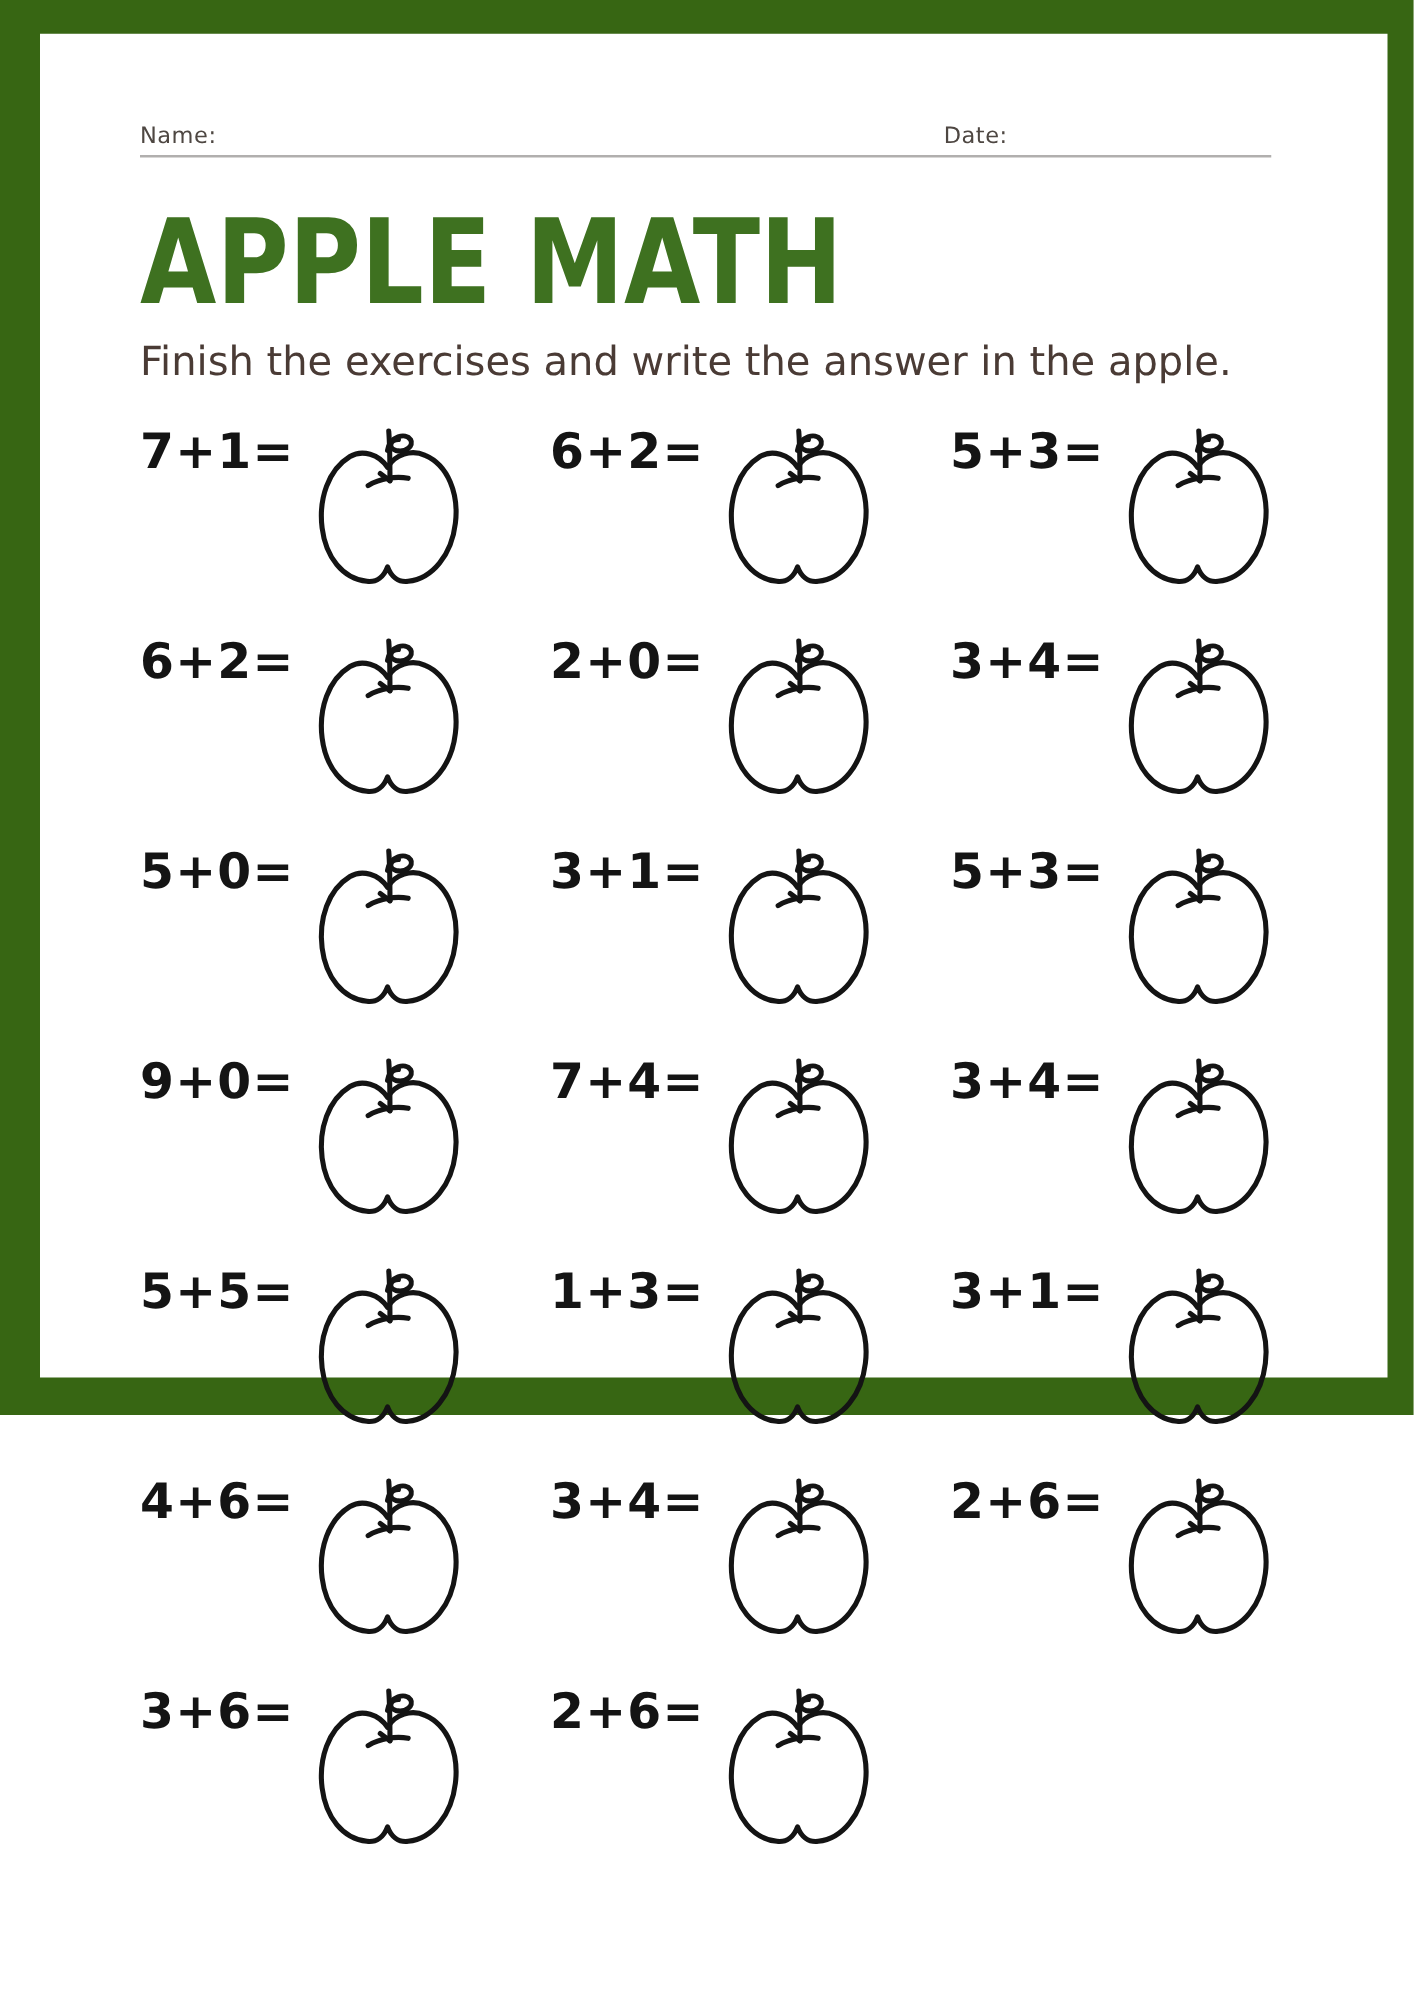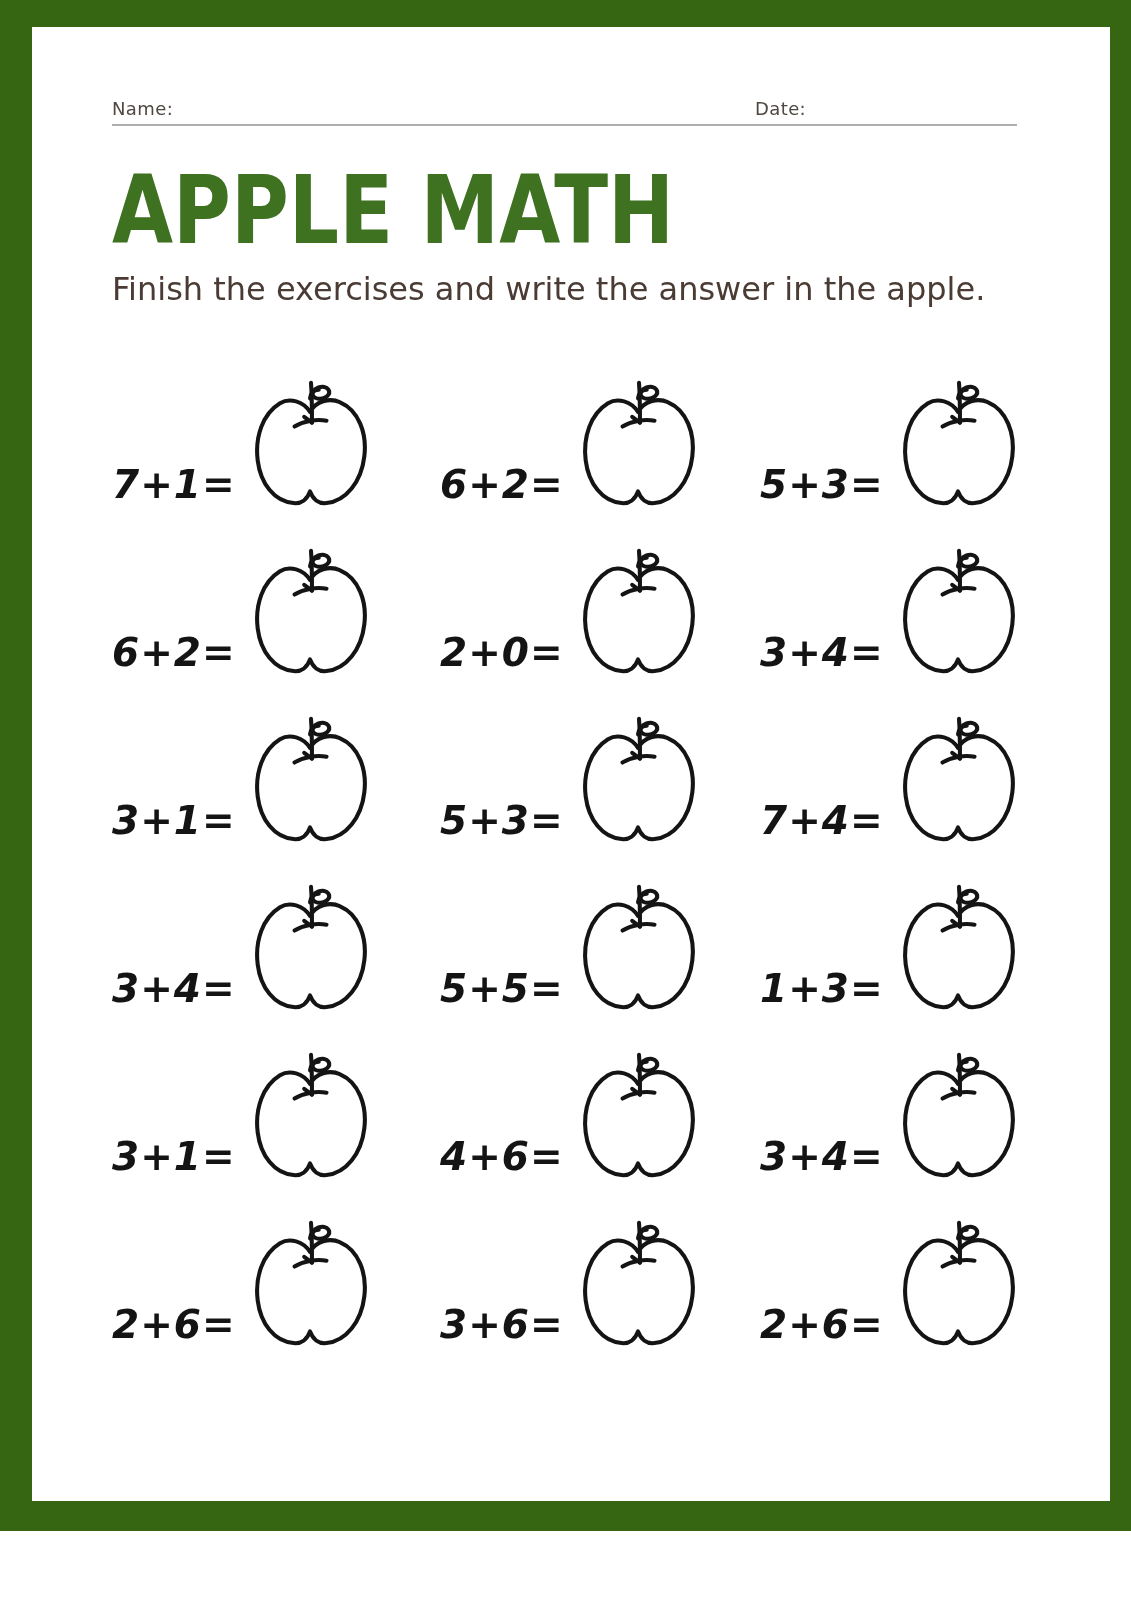--- a/index.html
+++ b/index.html
@@ -19,7 +19,7 @@
     overflow:hidden;
   }
   .page{
-    width:1131px;height:1531px;
+    width:1131px;height:1132px;
     background:var(--paper);
     border-style:solid;
     border-color:var(--border-green);

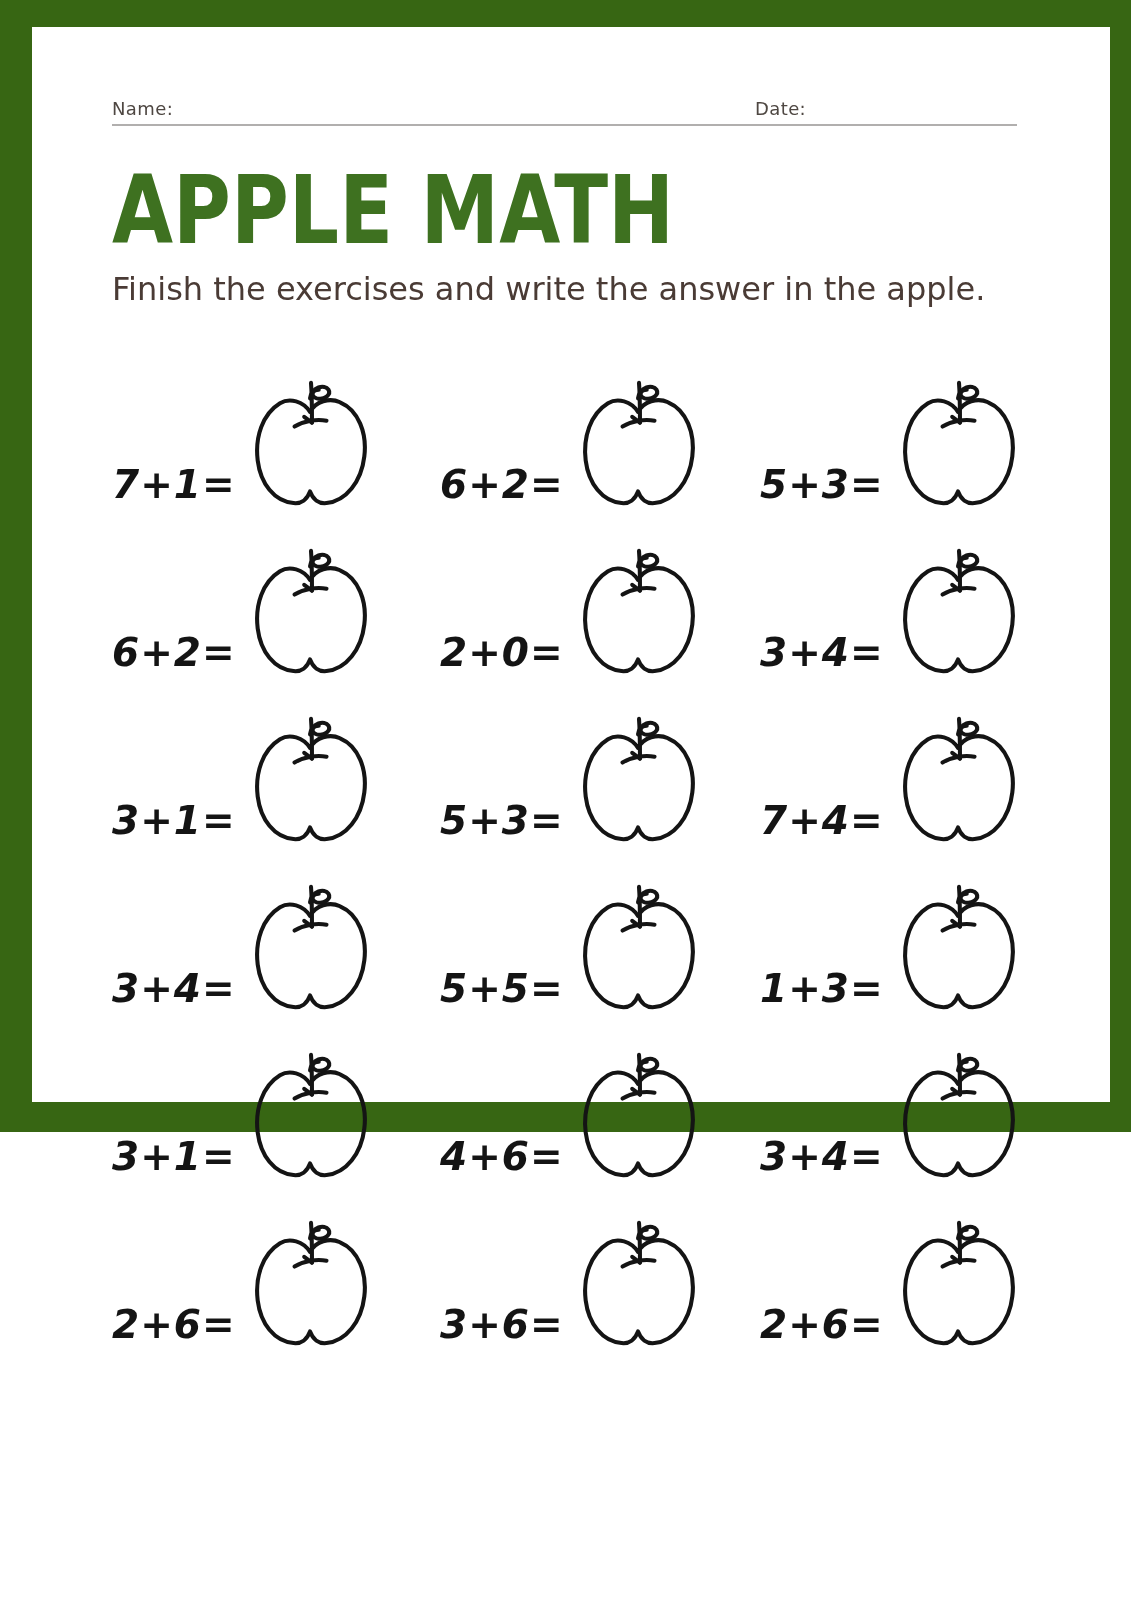--- a/index.html
+++ b/index.html
@@ -75,8 +75,7 @@
   }
   .cell{
     display:flex;
-    align-items:flex-end;
-    font-style:italic;
+    align-items:flex-start;
   }
   .problem{
     flex:none;

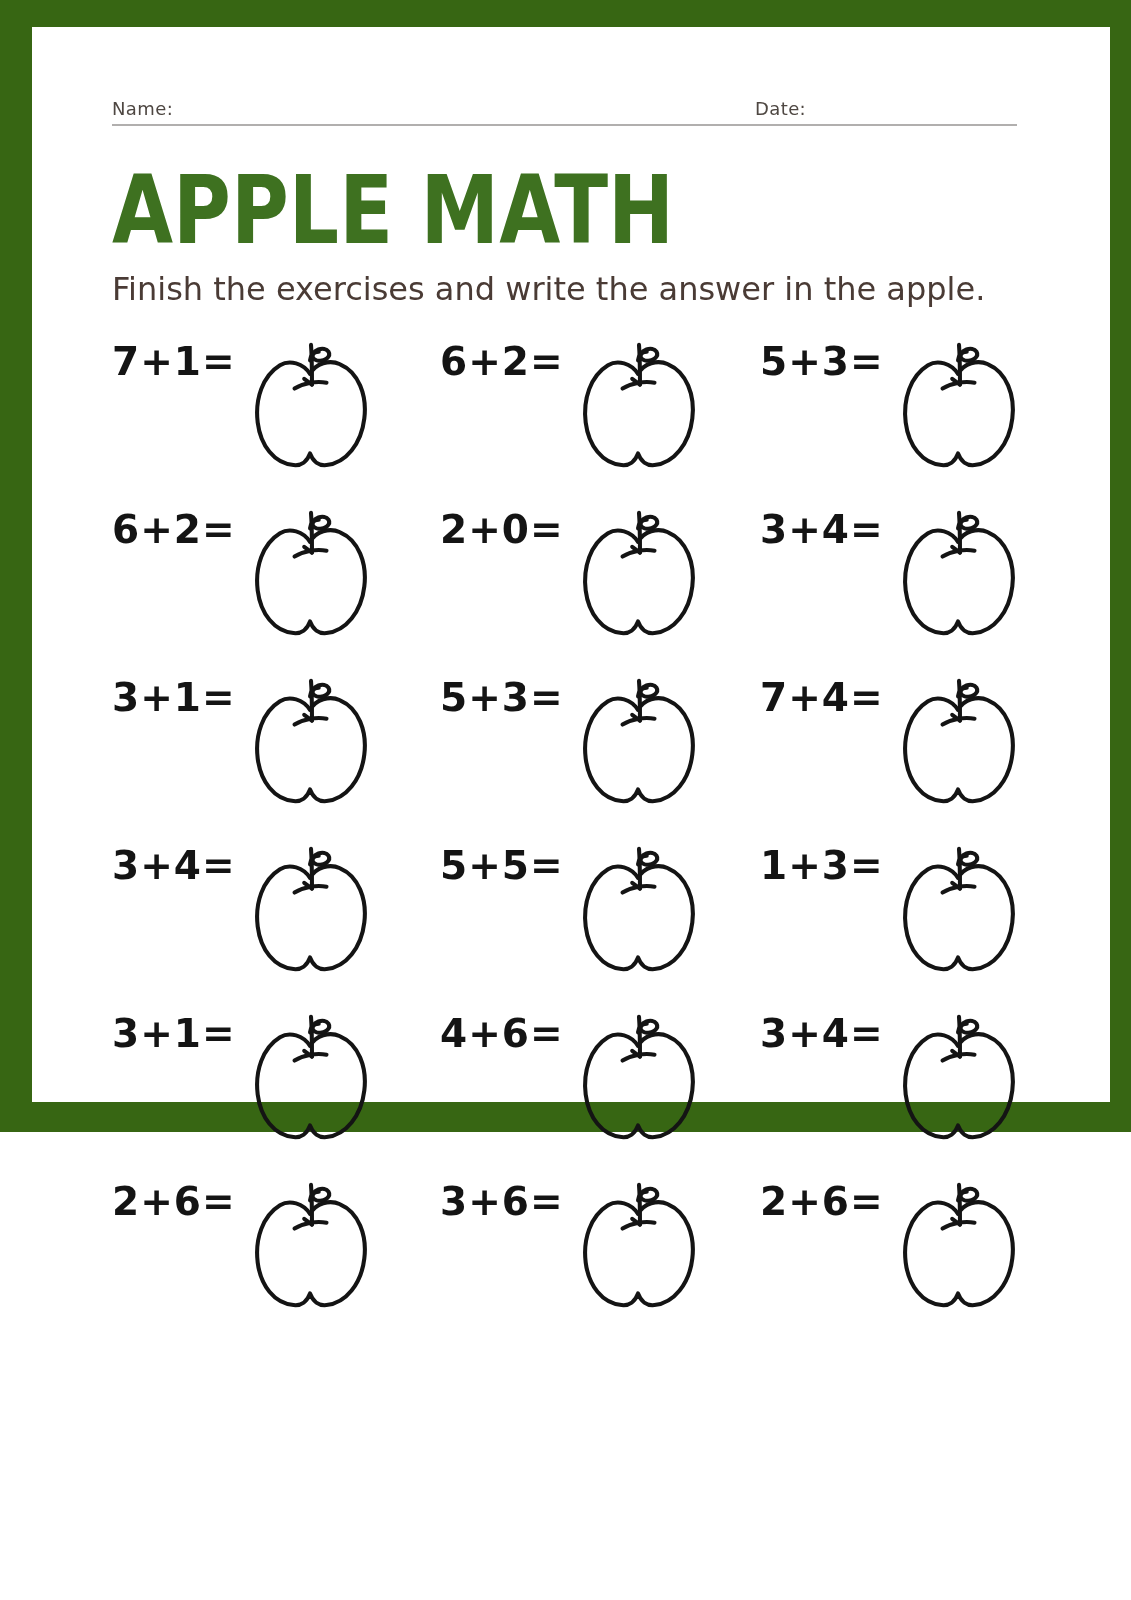--- a/index.html
+++ b/index.html
@@ -166,6 +166,12 @@
       </div>
 
       <div class="cell">
+        <span class="problem">5+0=</span>
+        <svg class="apple" viewBox="0 0 130 134">
+            <use href="#apple"></use>
+          </svg>
+      </div>
+      <div class="cell">
         <span class="problem">3+1=</span>
         <svg class="apple" viewBox="0 0 130 134">
             <use href="#apple"></use>

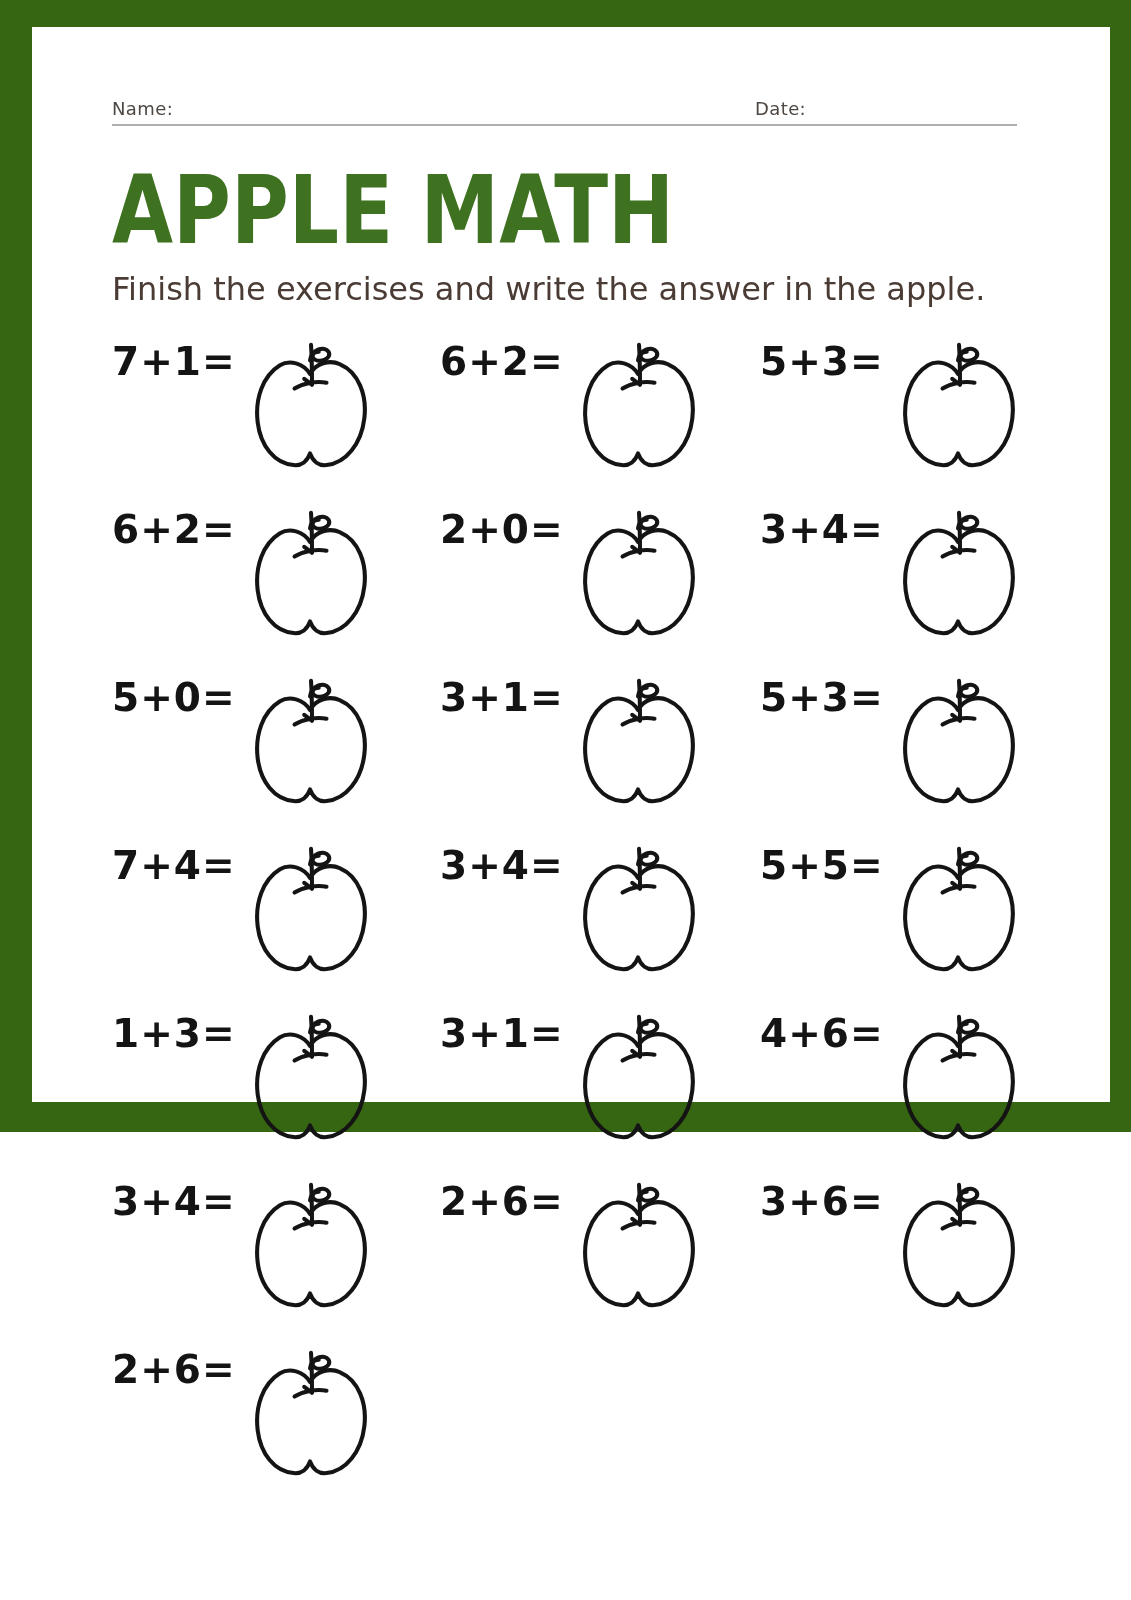--- a/index.html
+++ b/index.html
@@ -185,6 +185,12 @@
       </div>
 
       <div class="cell">
+        <span class="problem">9+0=</span>
+        <svg class="apple" viewBox="0 0 130 134">
+            <use href="#apple"></use>
+          </svg>
+      </div>
+      <div class="cell">
         <span class="problem">7+4=</span>
         <svg class="apple" viewBox="0 0 130 134">
             <use href="#apple"></use>

